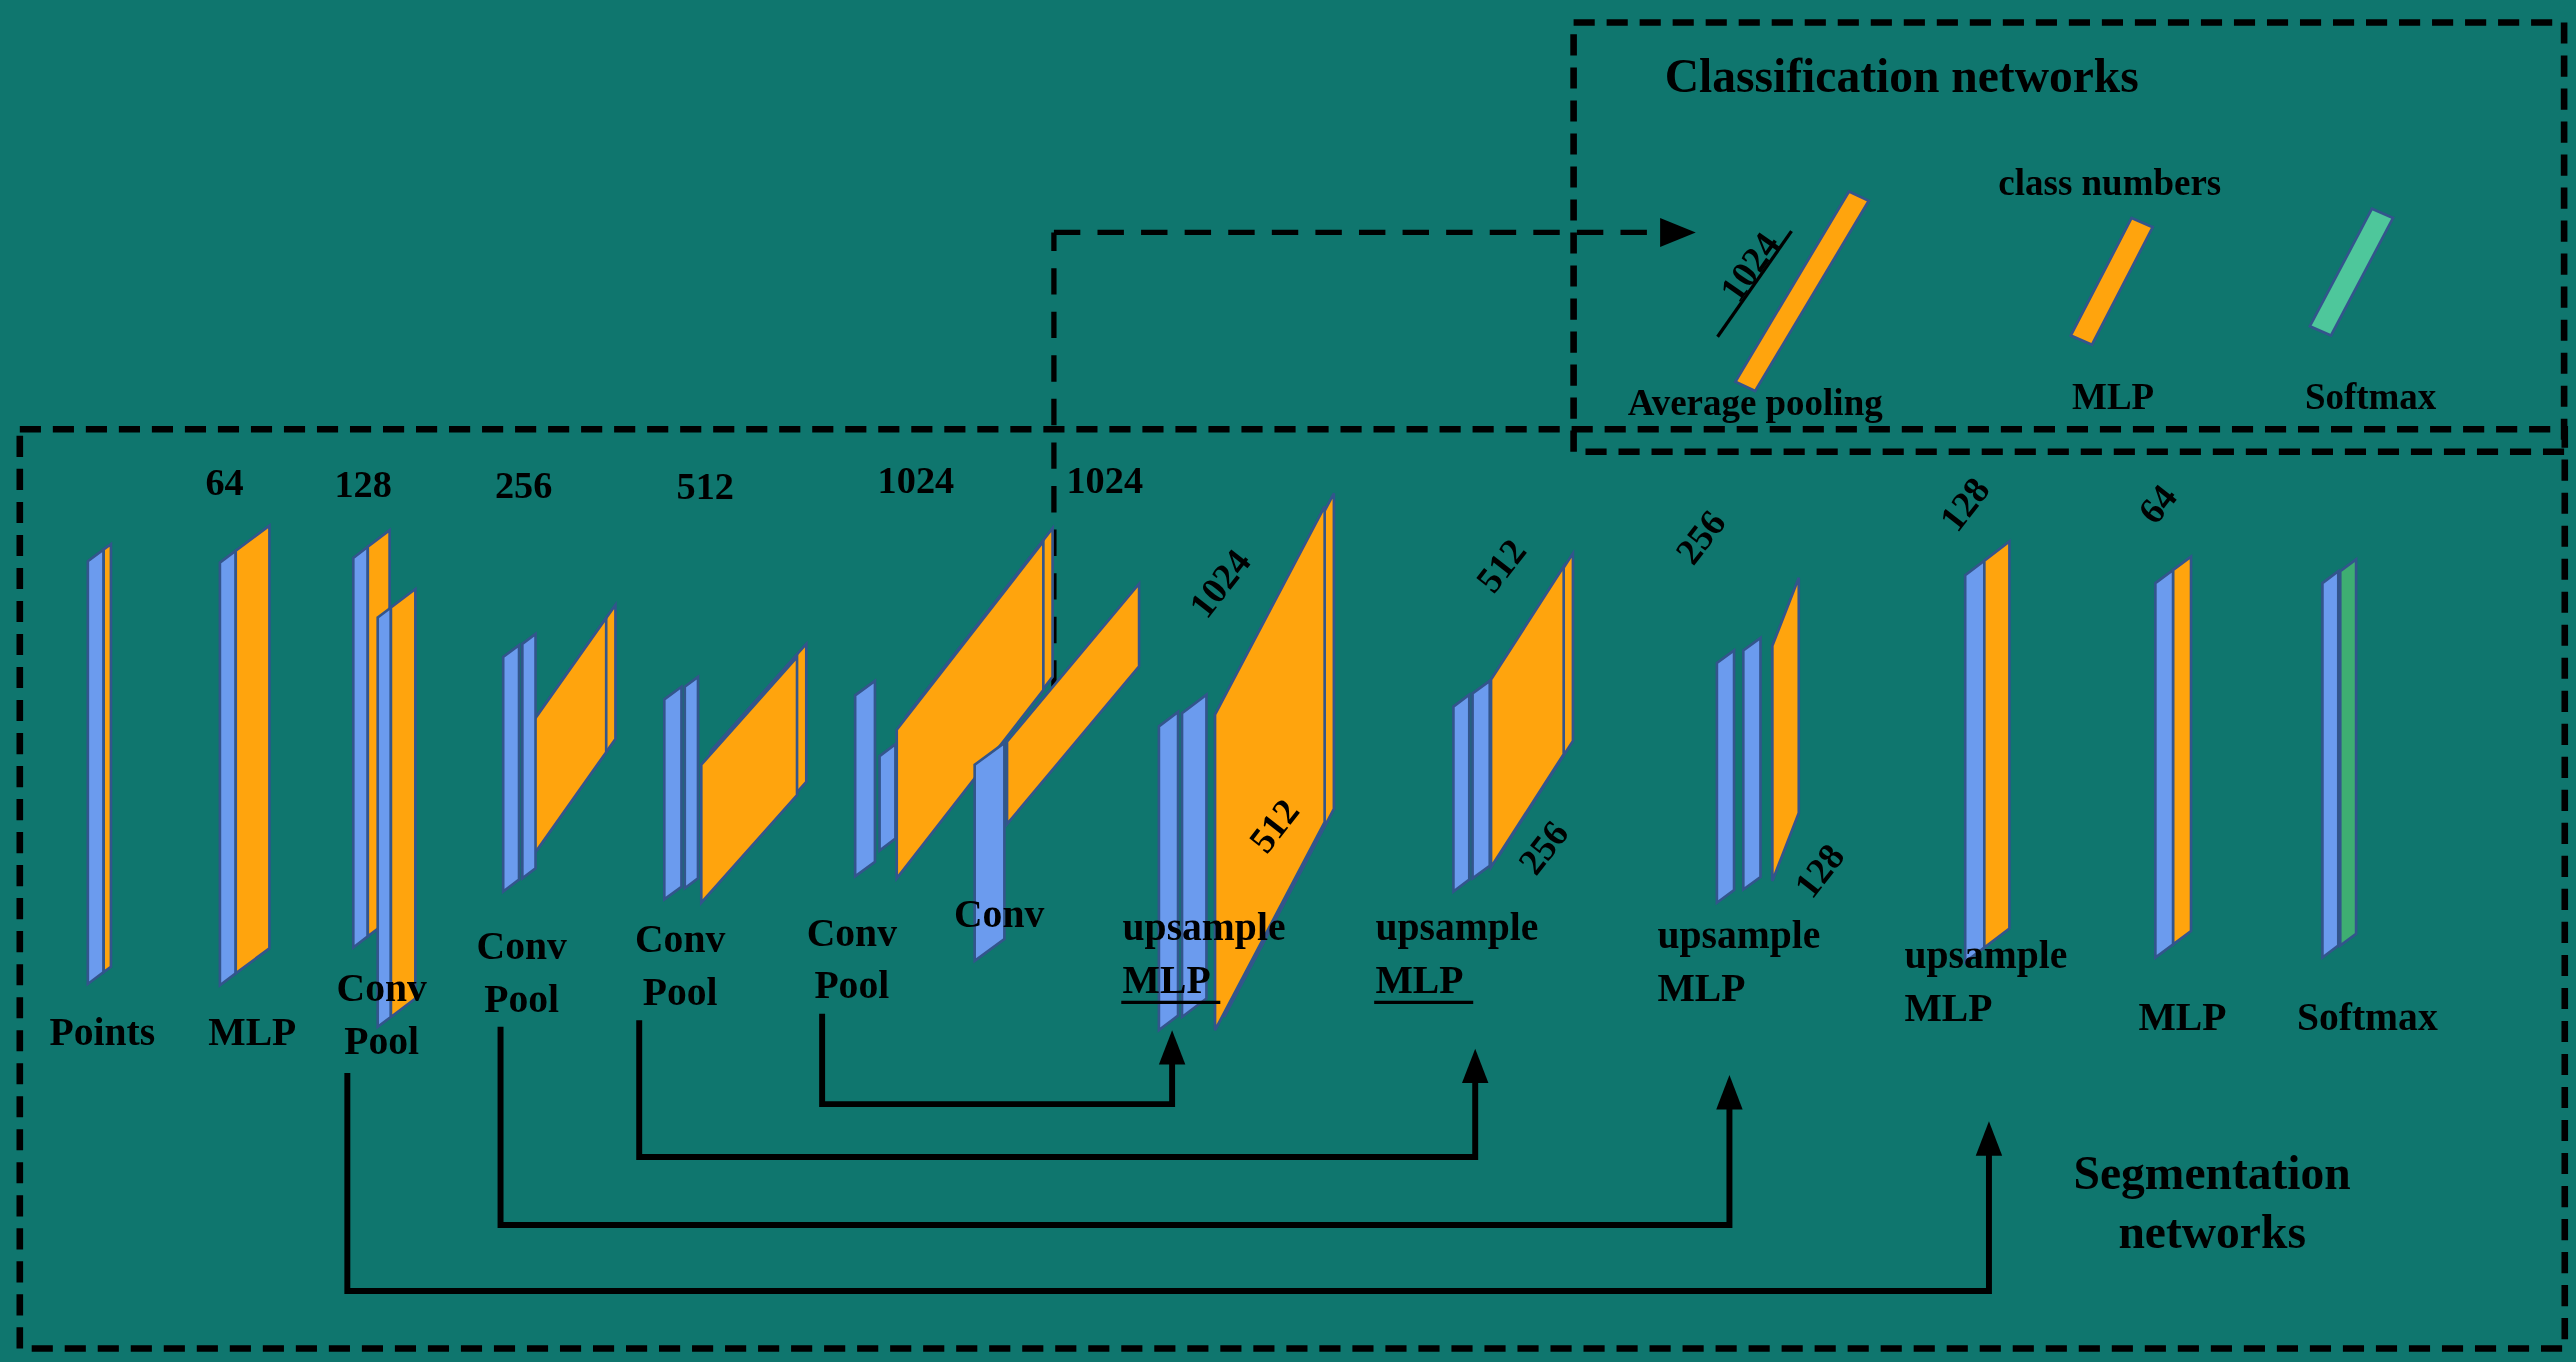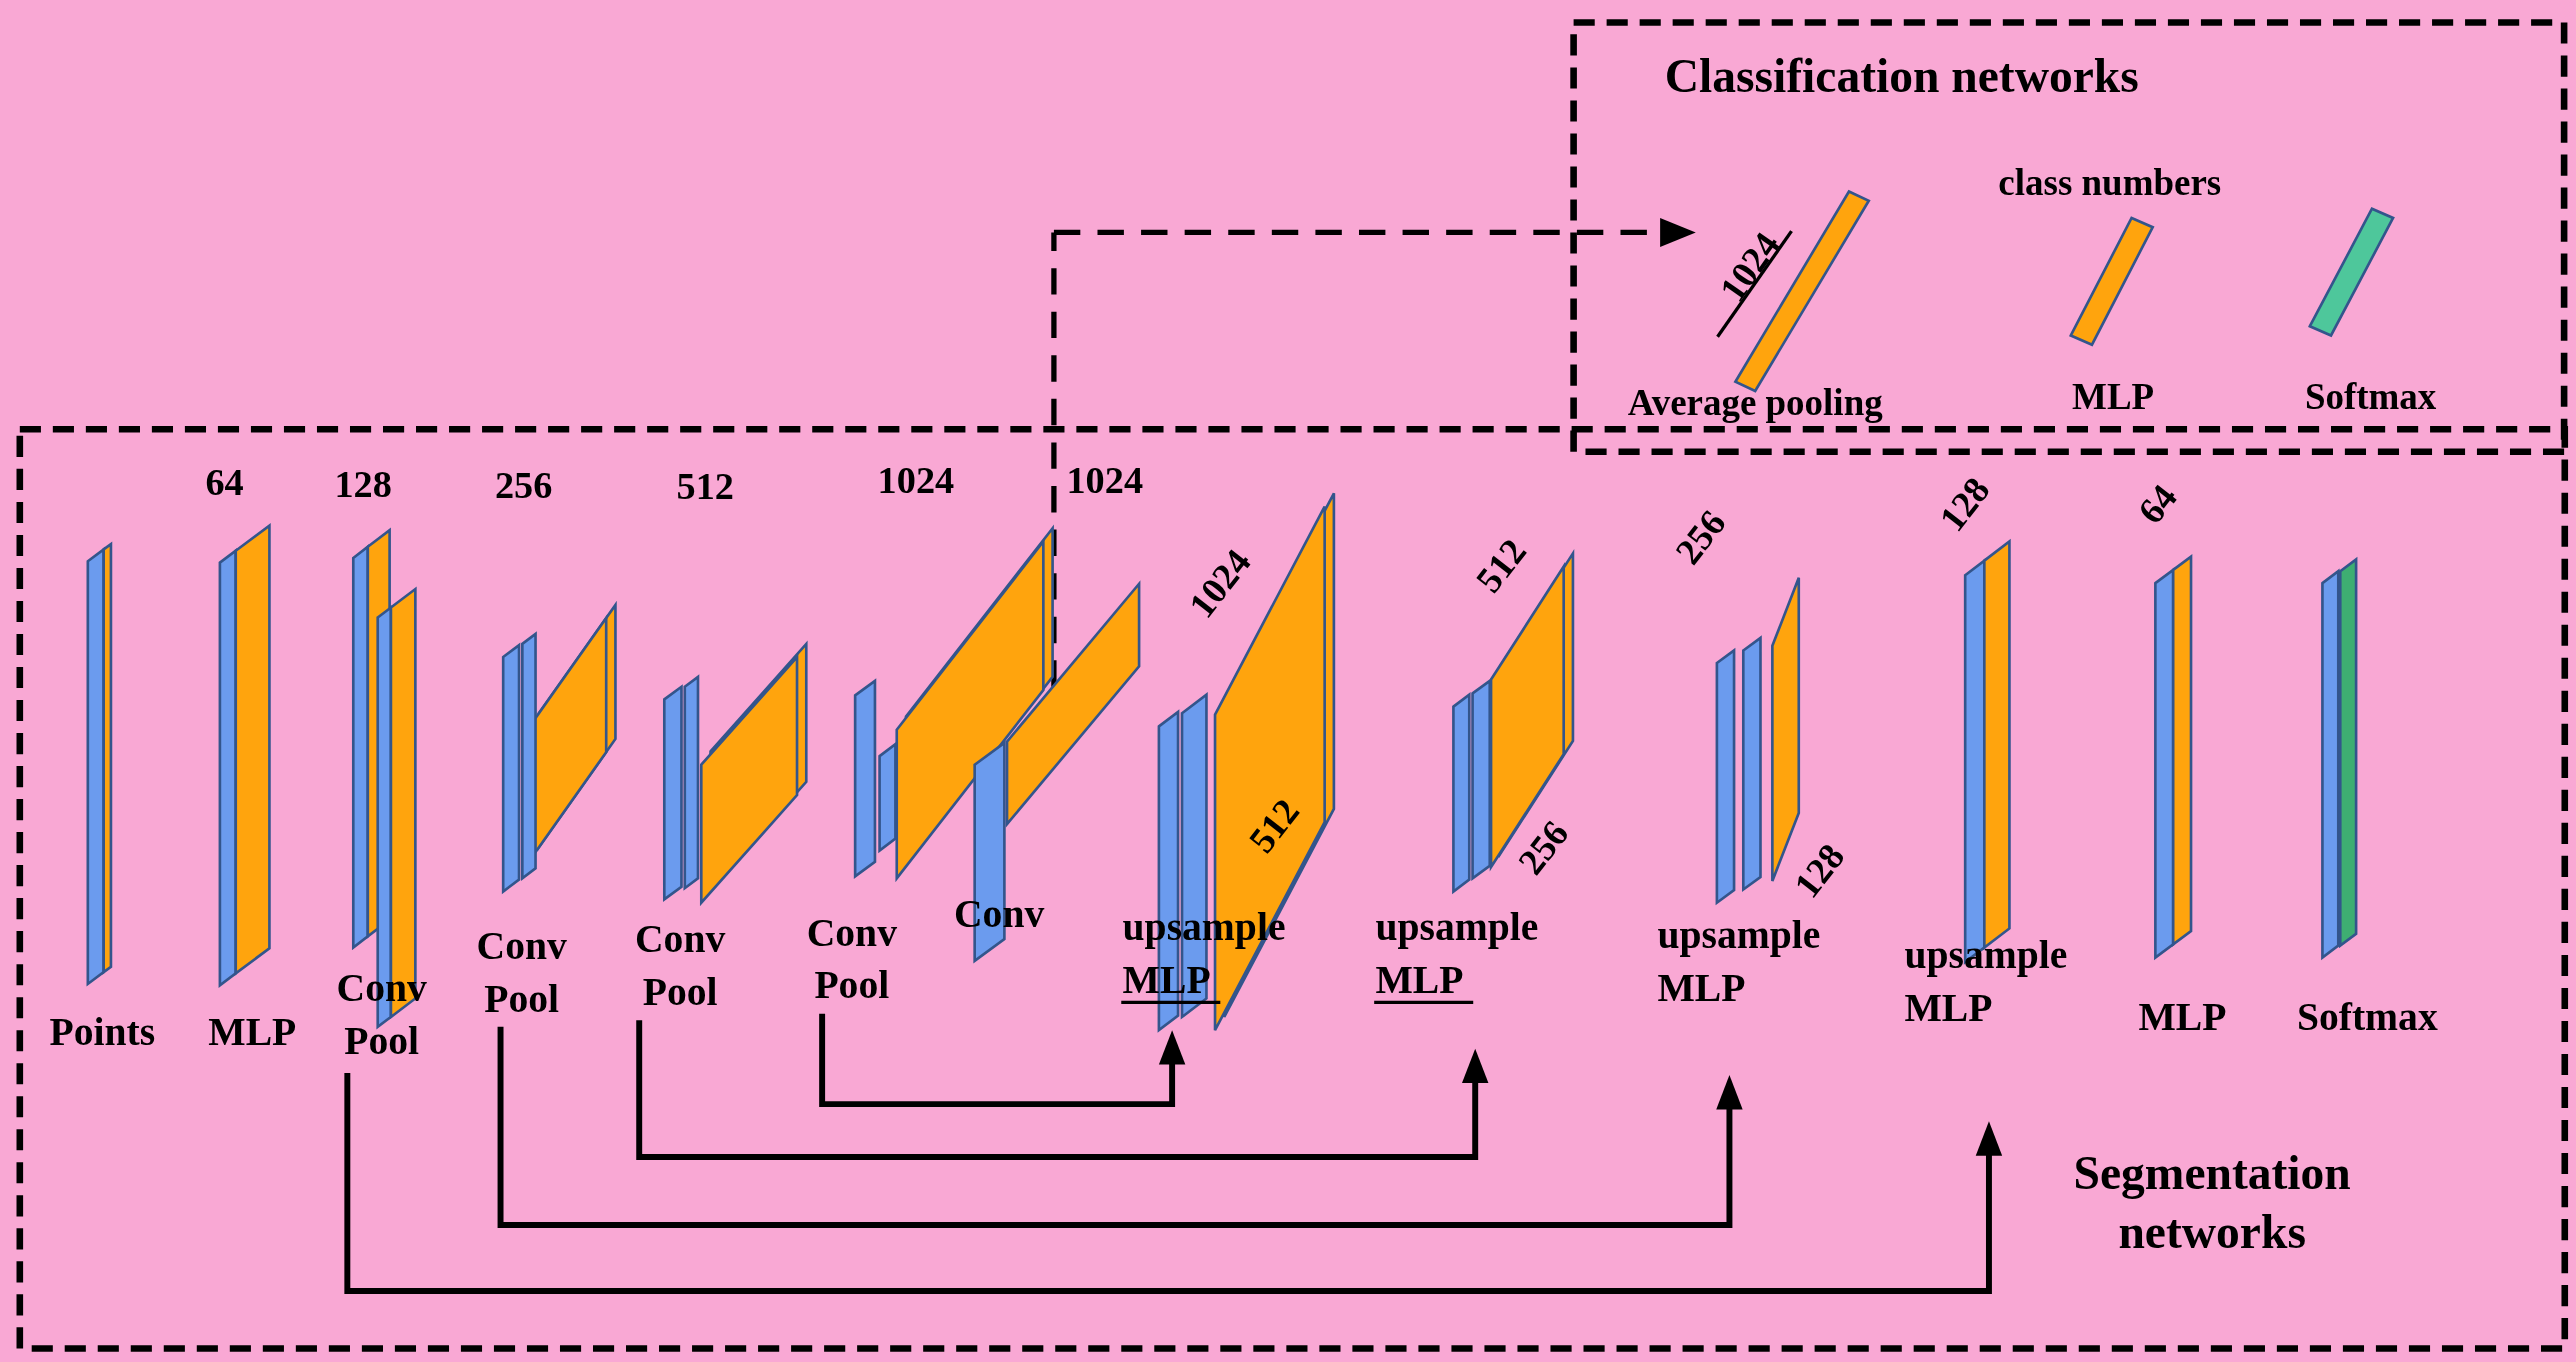--- a/index.html
+++ b/index.html
@@ -3,7 +3,7 @@
 <meta charset="utf-8">
 <style>
   html, body { margin: 0; padding: 0; background: #ffffff; }
-  #stage { position: relative; width: 2576px; height: 1363px; background: #f9a8d4; overflow: hidden; }
+  #stage { position: relative; width: 2576px; height: 1363px; background: #0f766e; overflow: hidden; }
   svg { display: block; }
   text {
     font-family: "Liberation Serif", "DejaVu Serif", serif;

